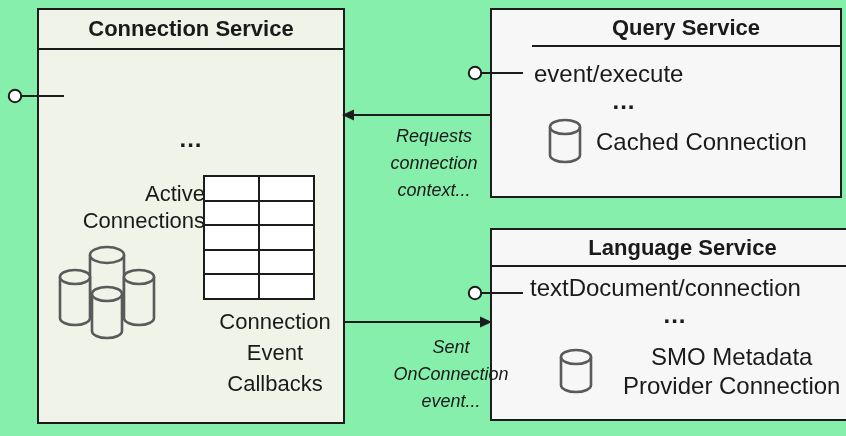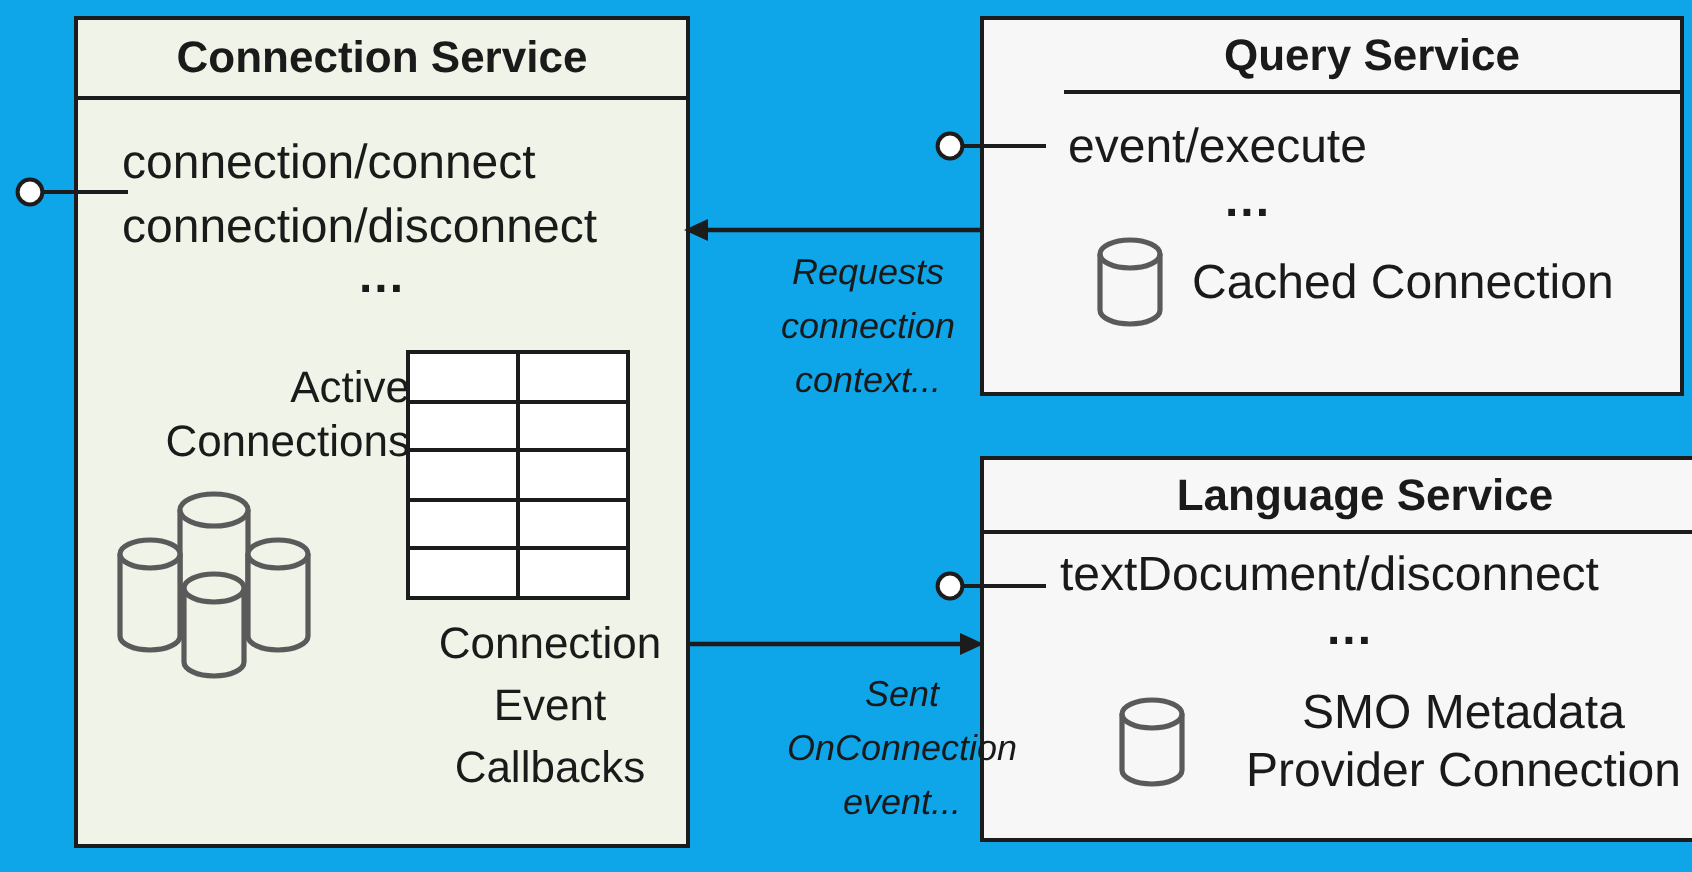--- a/index.html
+++ b/index.html
@@ -11,7 +11,7 @@
   .canvas{
     position:relative;
     width:846px;height:436px;
-    background:#0ea5e9;
+    background:#86efac;
     overflow:hidden;
   }
   .box{

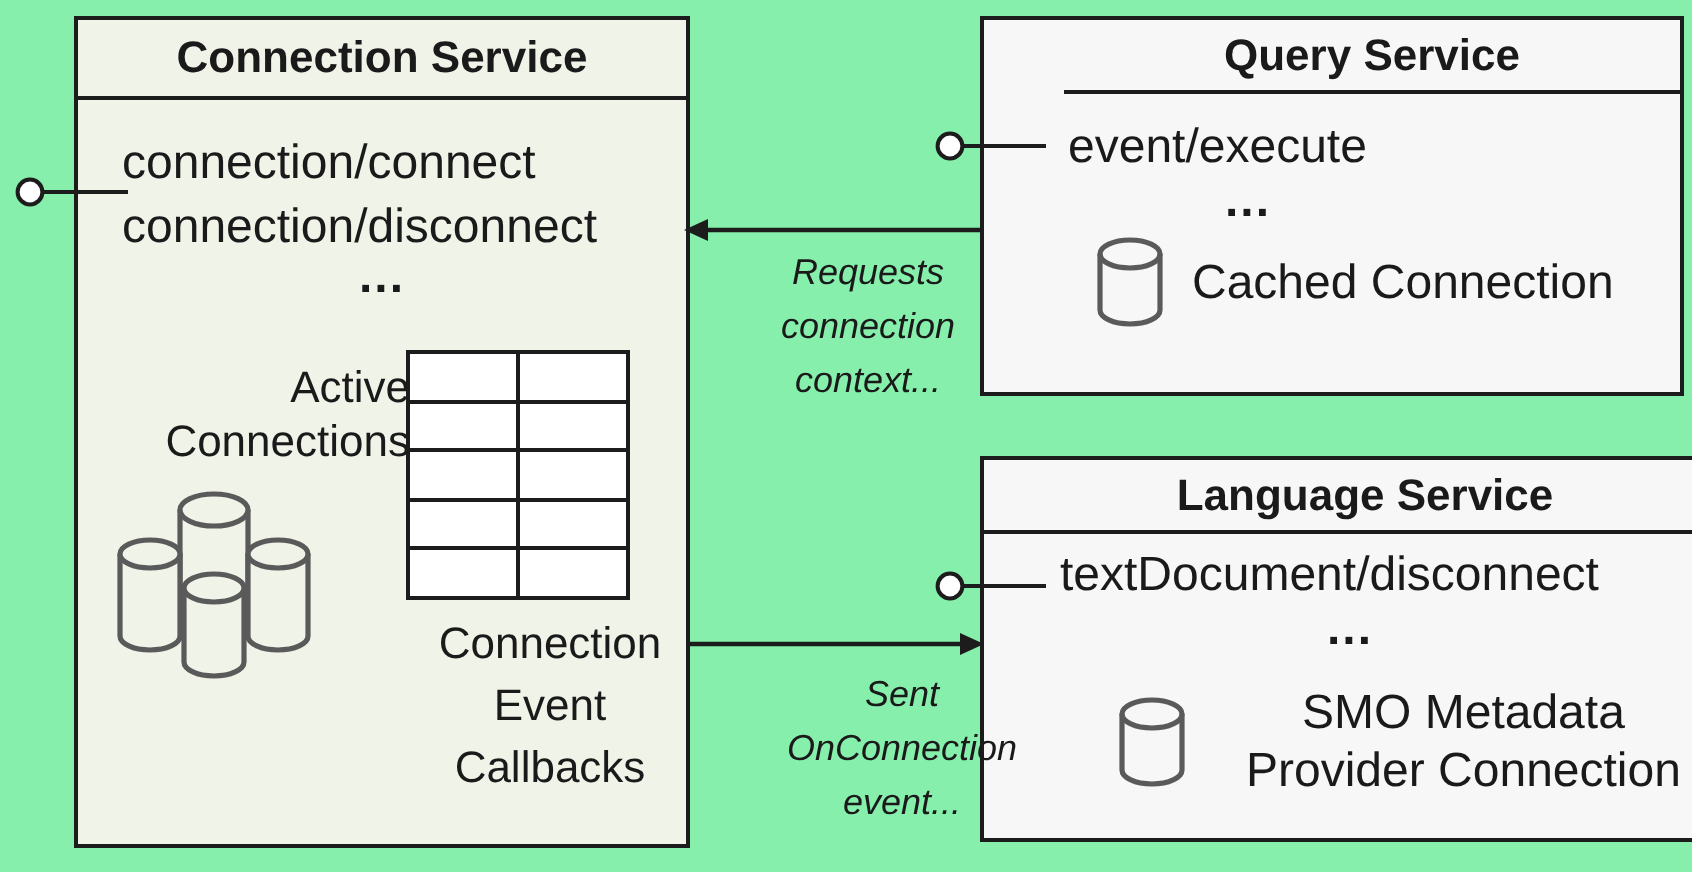--- a/index.html
+++ b/index.html
@@ -58,10 +58,6 @@
   <div class="box left-fill" style="left:37px;top:8px;width:308px;height:416px;">
     <div class="box-header" style="height:40px;">Connection Service</div>
 
-    <div class="abs method-text" style="left:22px;top:56px;">
-      <div>connection/connect</div>
-      <div>connection/disconnect</div>
-    </div>
     <div class="abs ellipsis" style="left:0;top:120px;width:100%;">...</div>
 
     <div class="abs small-label preline" style="left:0;top:170px;width:150px;">Active

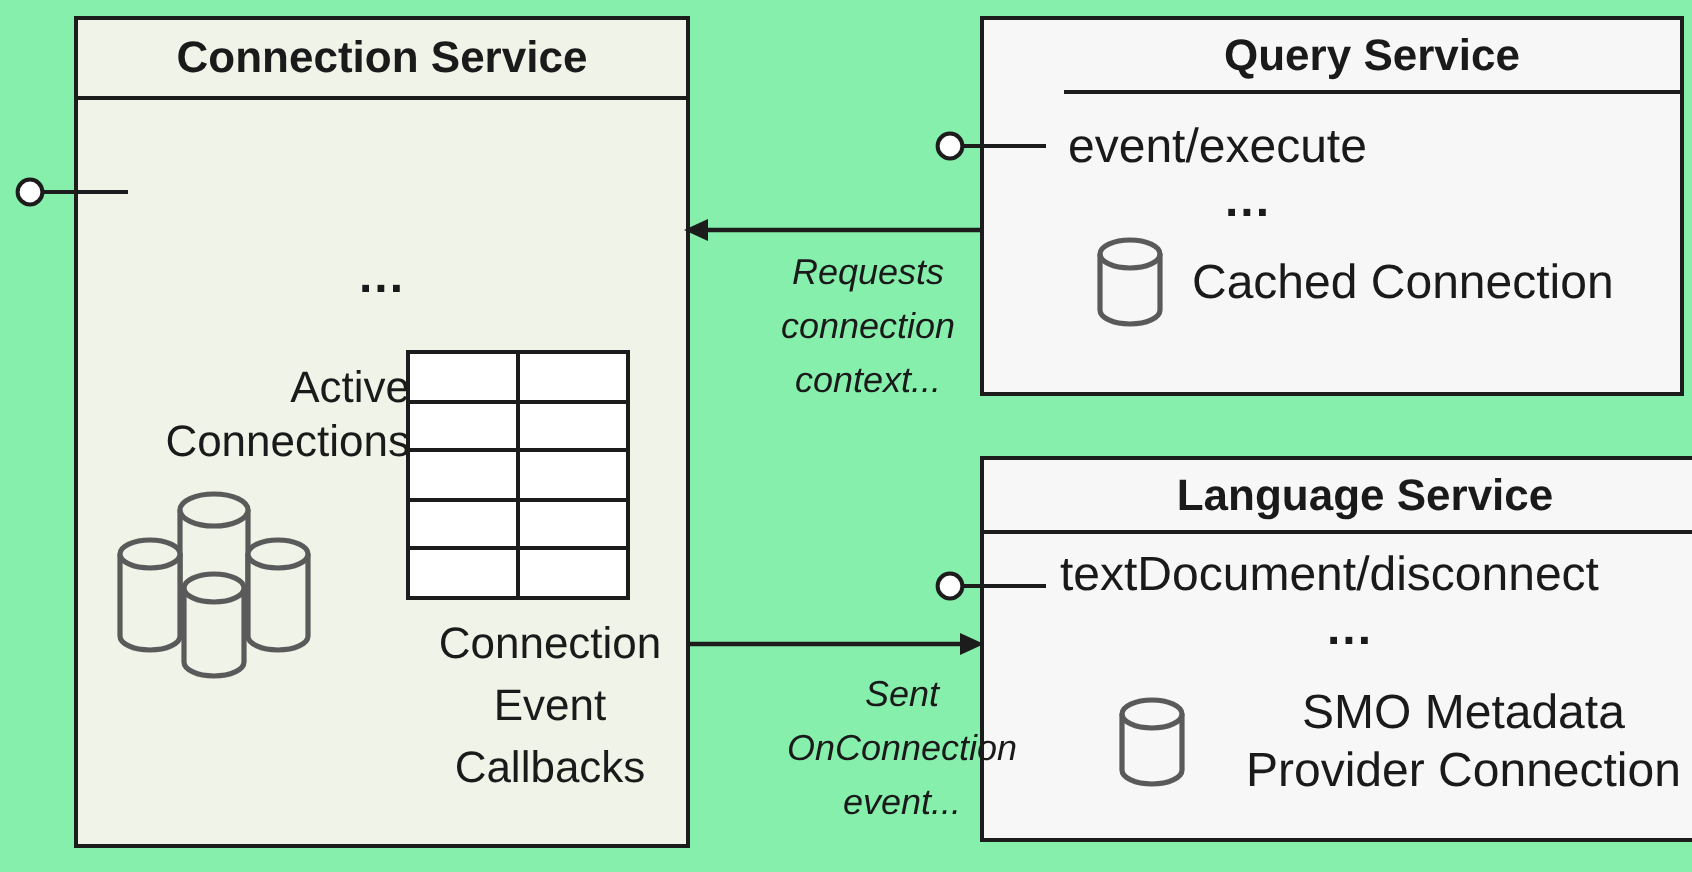--- a/index.html
+++ b/index.html
@@ -115,7 +115,7 @@
 
   <div class="box right-fill" style="left:490px;top:228px;width:385px;height:193px;">
     <div class="box-header" style="height:37px;">Language Service</div>
-    <div class="abs method-text" style="left:38px;top:42px;">textDocument/disconnect</div>
+    <div class="abs method-text" style="left:38px;top:42px;">textDocument/connection</div>
     <div class="abs ellipsis" style="left:38px;top:76px;width:290px;">...</div>
     <div class="db-row abs" style="left:67px;top:112px;">
       <svg width="34" height="46" viewBox="0 0 34 46">

